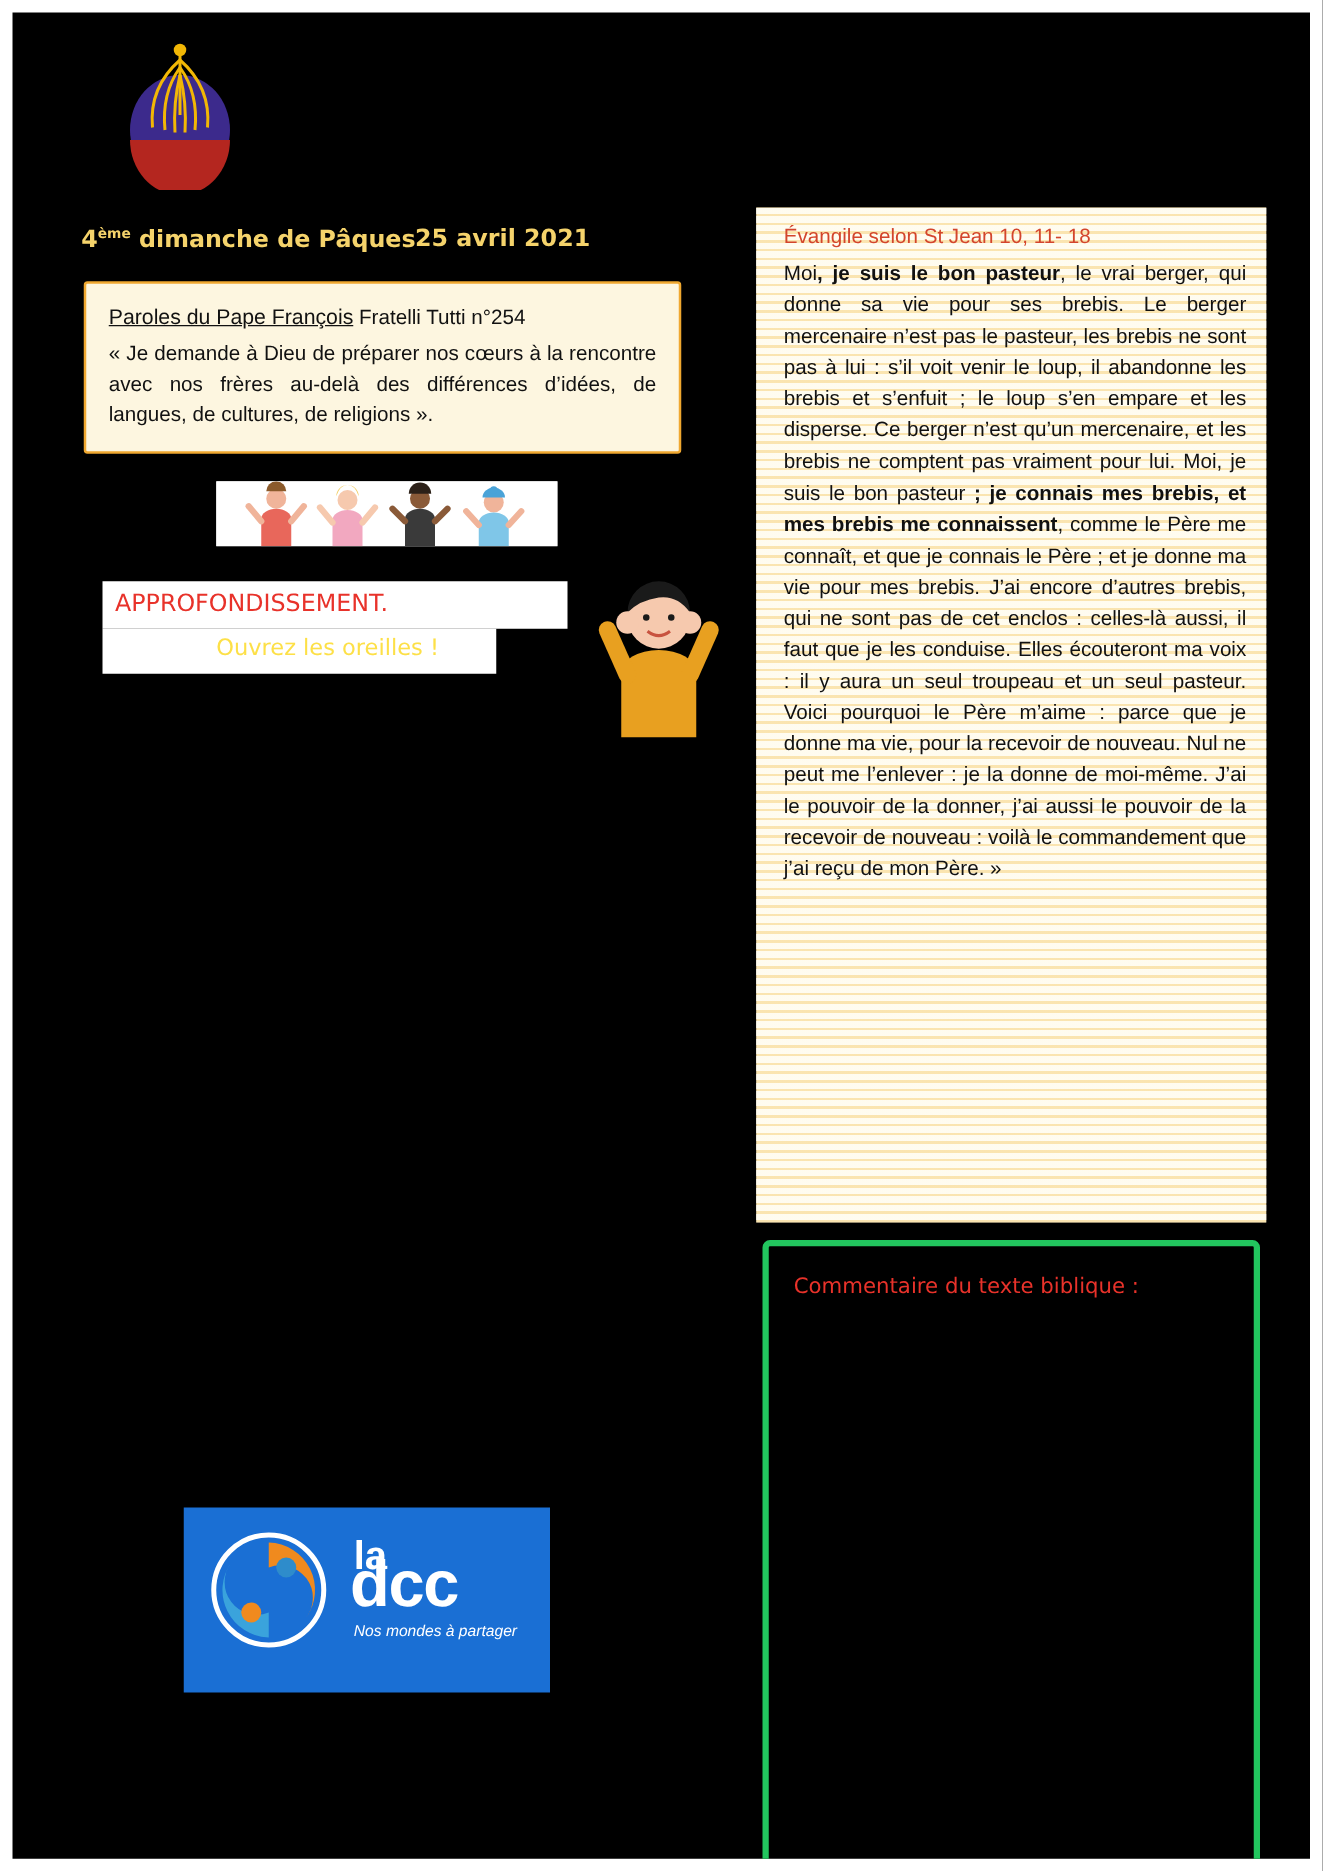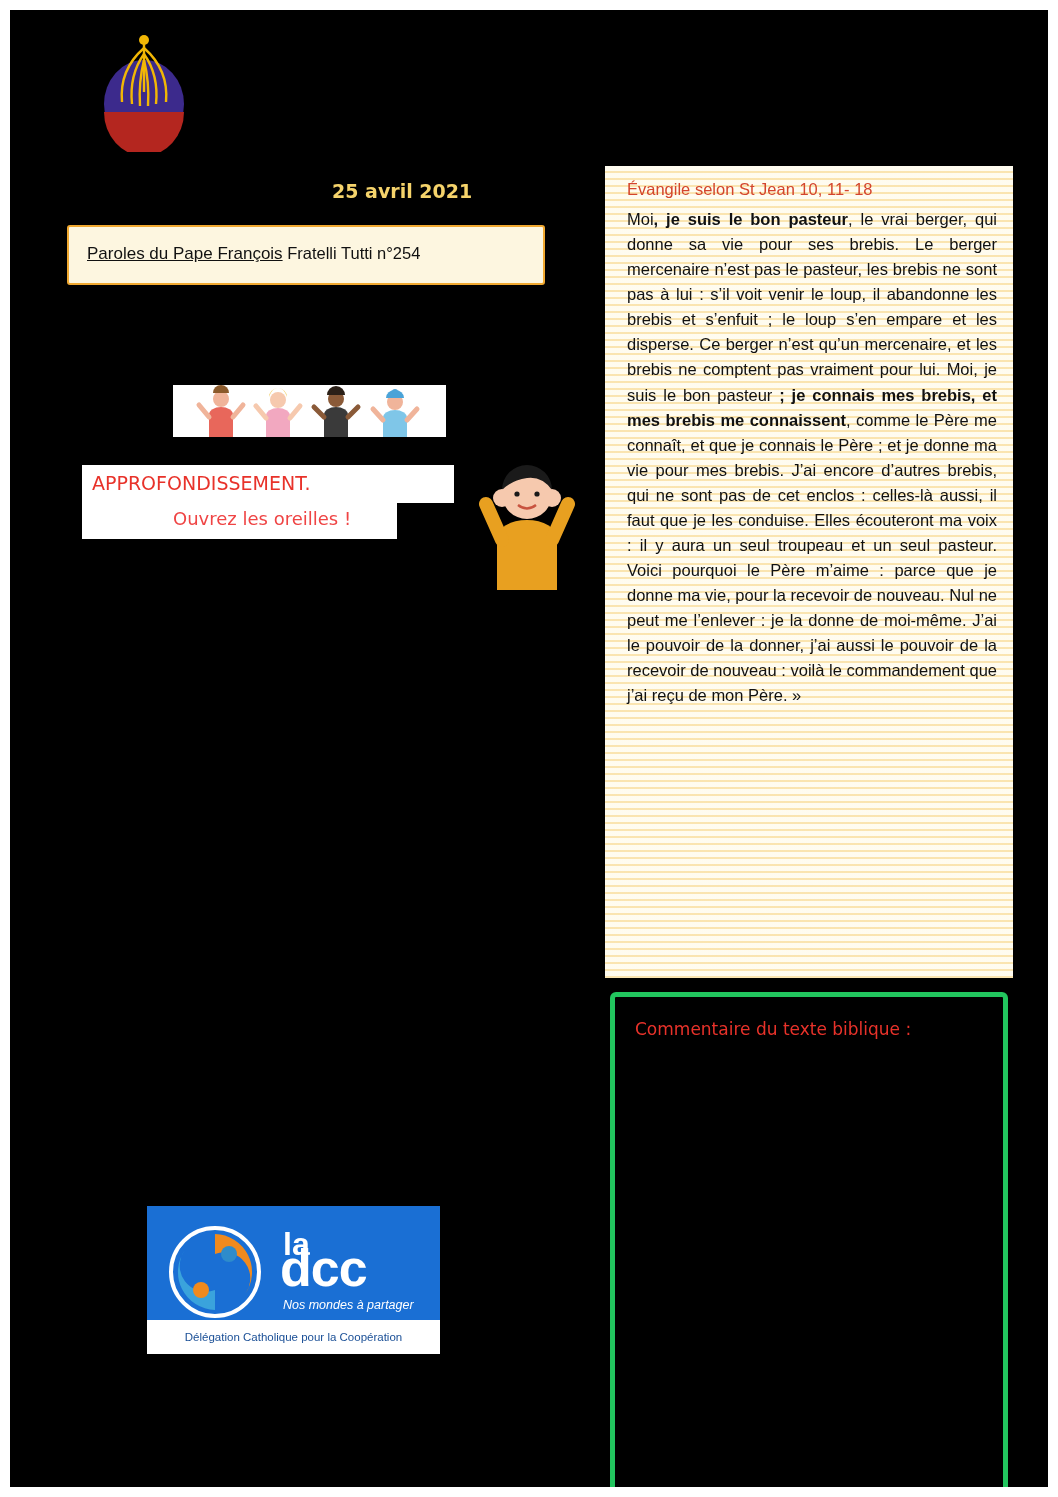--- a/index.html
+++ b/index.html
@@ -245,6 +245,9 @@
   </div>
 
 
+  <div class="sunday-line">
+    <span>4</span><span class="sup">ème</span><span> dimanche de Pâques</span>
+  </div>
   <div class="sunday-date">25 avril 2021</div>
 
   <div class="pope-box">

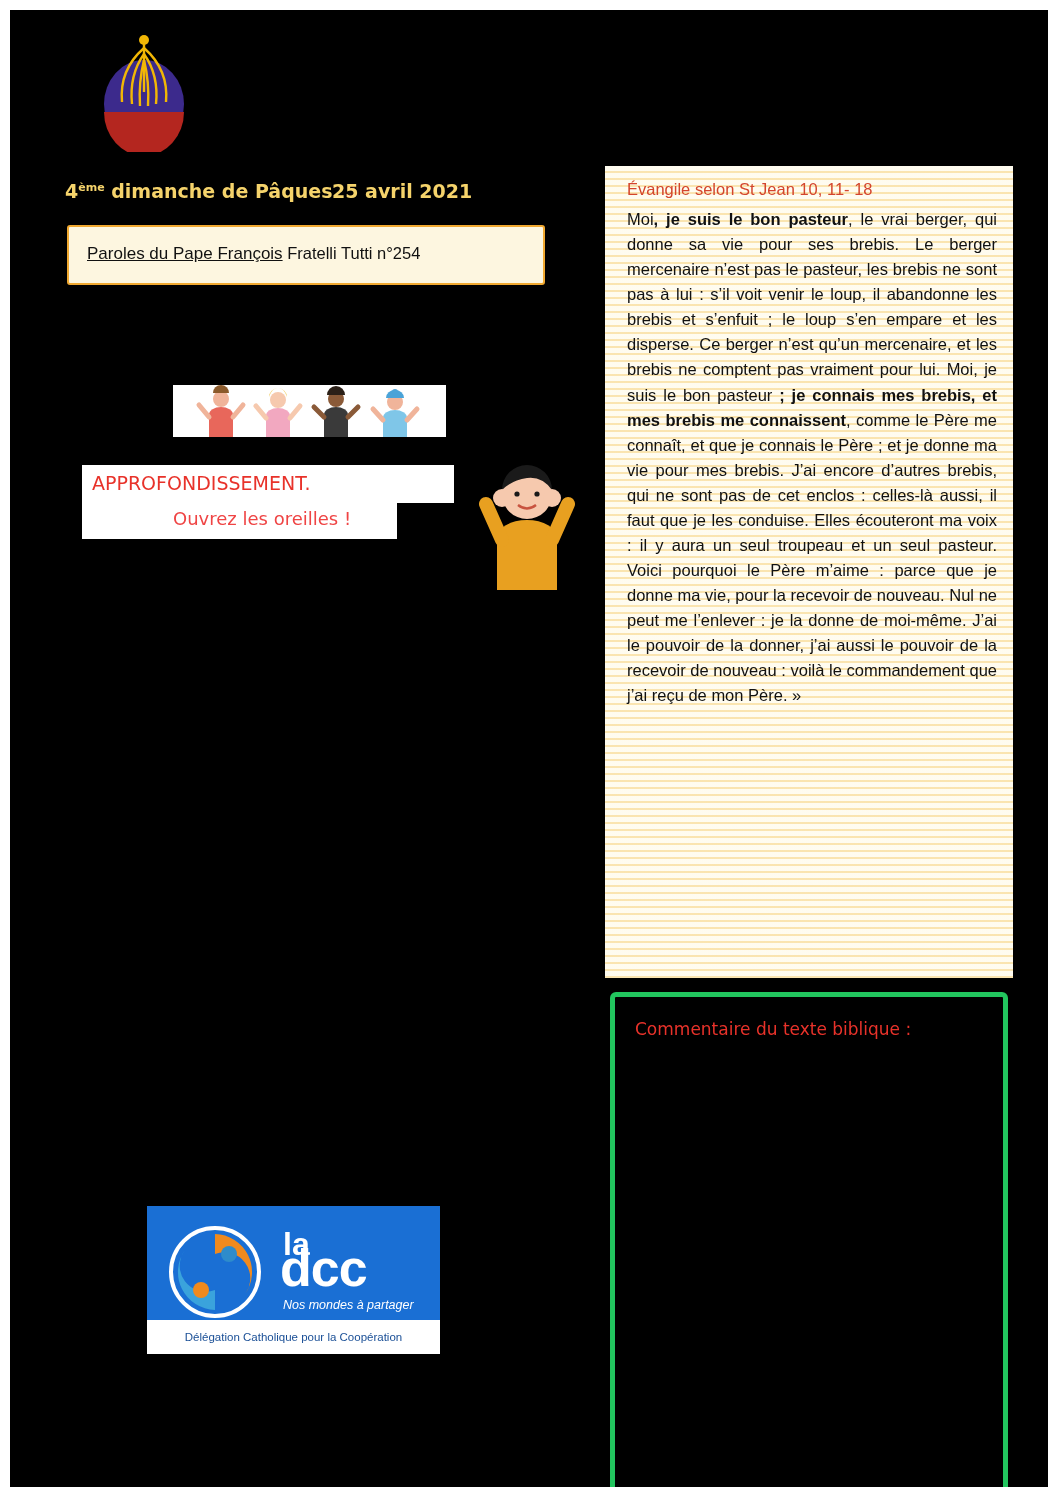--- a/index.html
+++ b/index.html
@@ -252,6 +252,7 @@
 
   <div class="pope-box">
     <span class="pope-title">Paroles du Pape François</span><span> Fratelli Tutti n°254</span>
+    <span class="pope-quote">« Je demande à Dieu de préparer nos cœurs à la rencontre avec nos frères au-delà des différences d’idées, de langues, de cultures, de religions ».</span>
   </div>
 
   <div class="kids-strip">

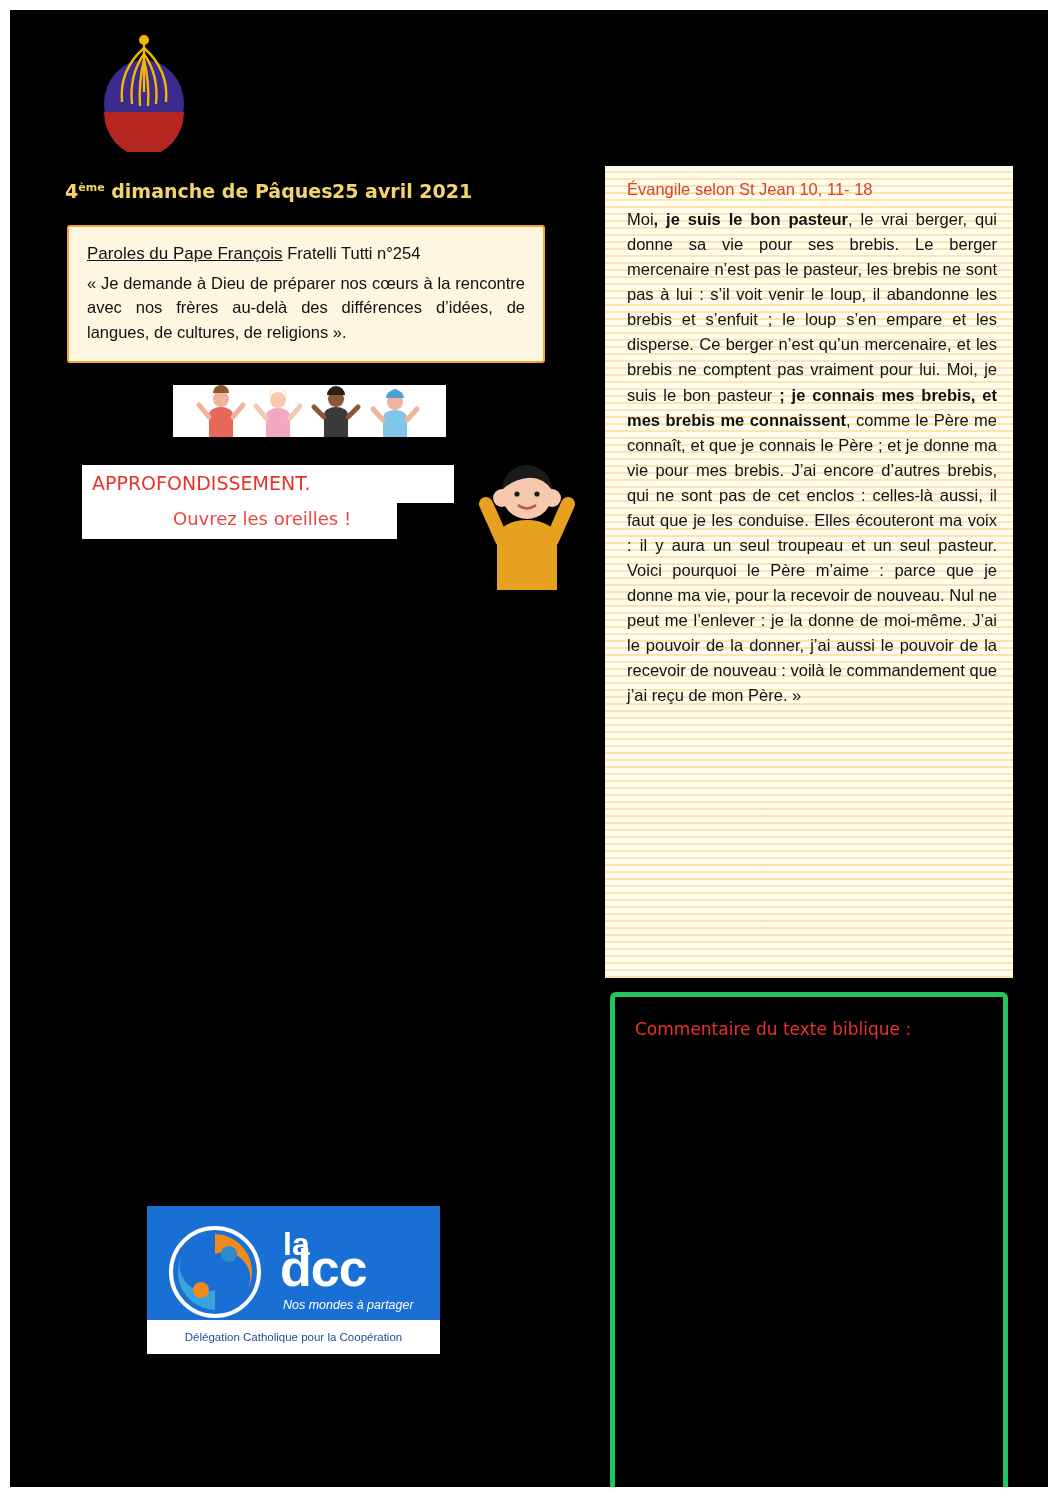--- a/index.html
+++ b/index.html
@@ -118,7 +118,7 @@
     position:absolute;
     left:163px; top:498px;
     font-size:18px;
-    color:#ef4444;
+    color:#fde047;
     font-family:"DejaVu Sans", sans-serif;
     text-align:right;
   }

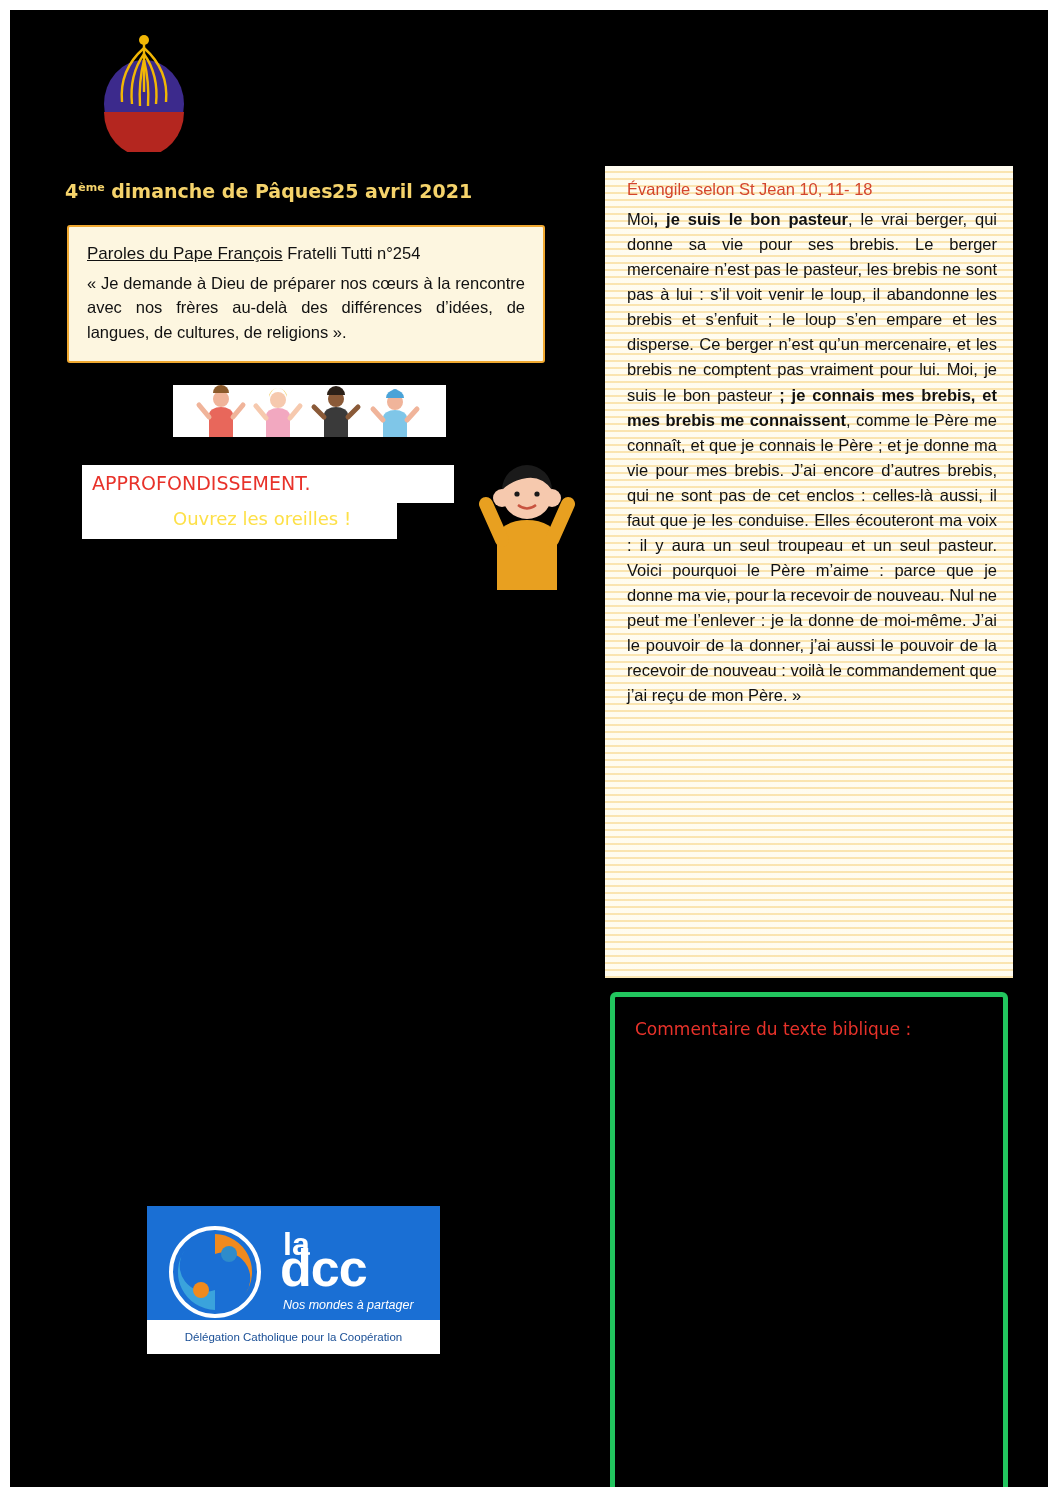--- a/index.html
+++ b/index.html
@@ -321,7 +321,6 @@
     <div class="logo-la">la</div>
     <div class="logo-dcc">dcc</div>
     <div class="logo-tag">Nos mondes à partager</div>
-    <div class="logo-footer">Délégation Catholique pour la Coopération</div>
   </div>
 
   <div class="gospel-box">

